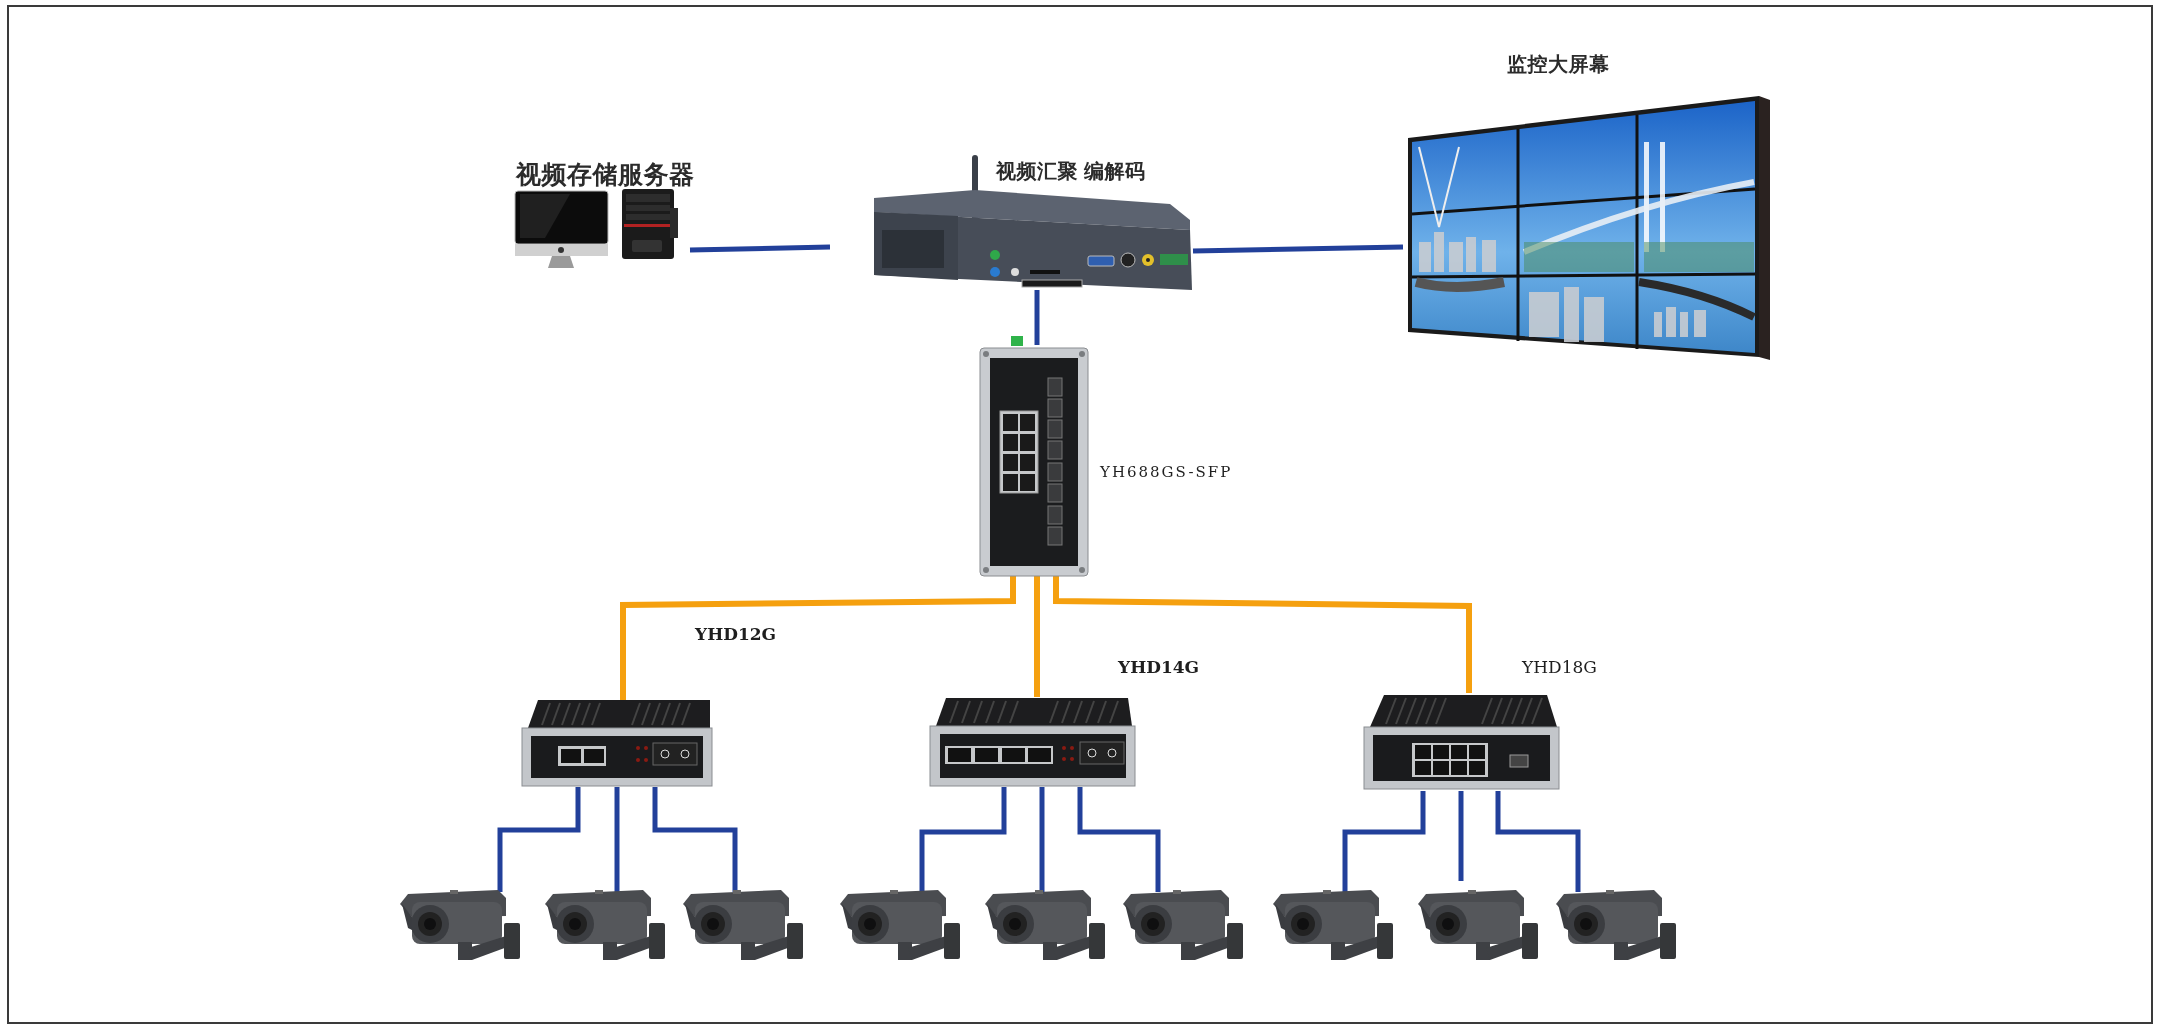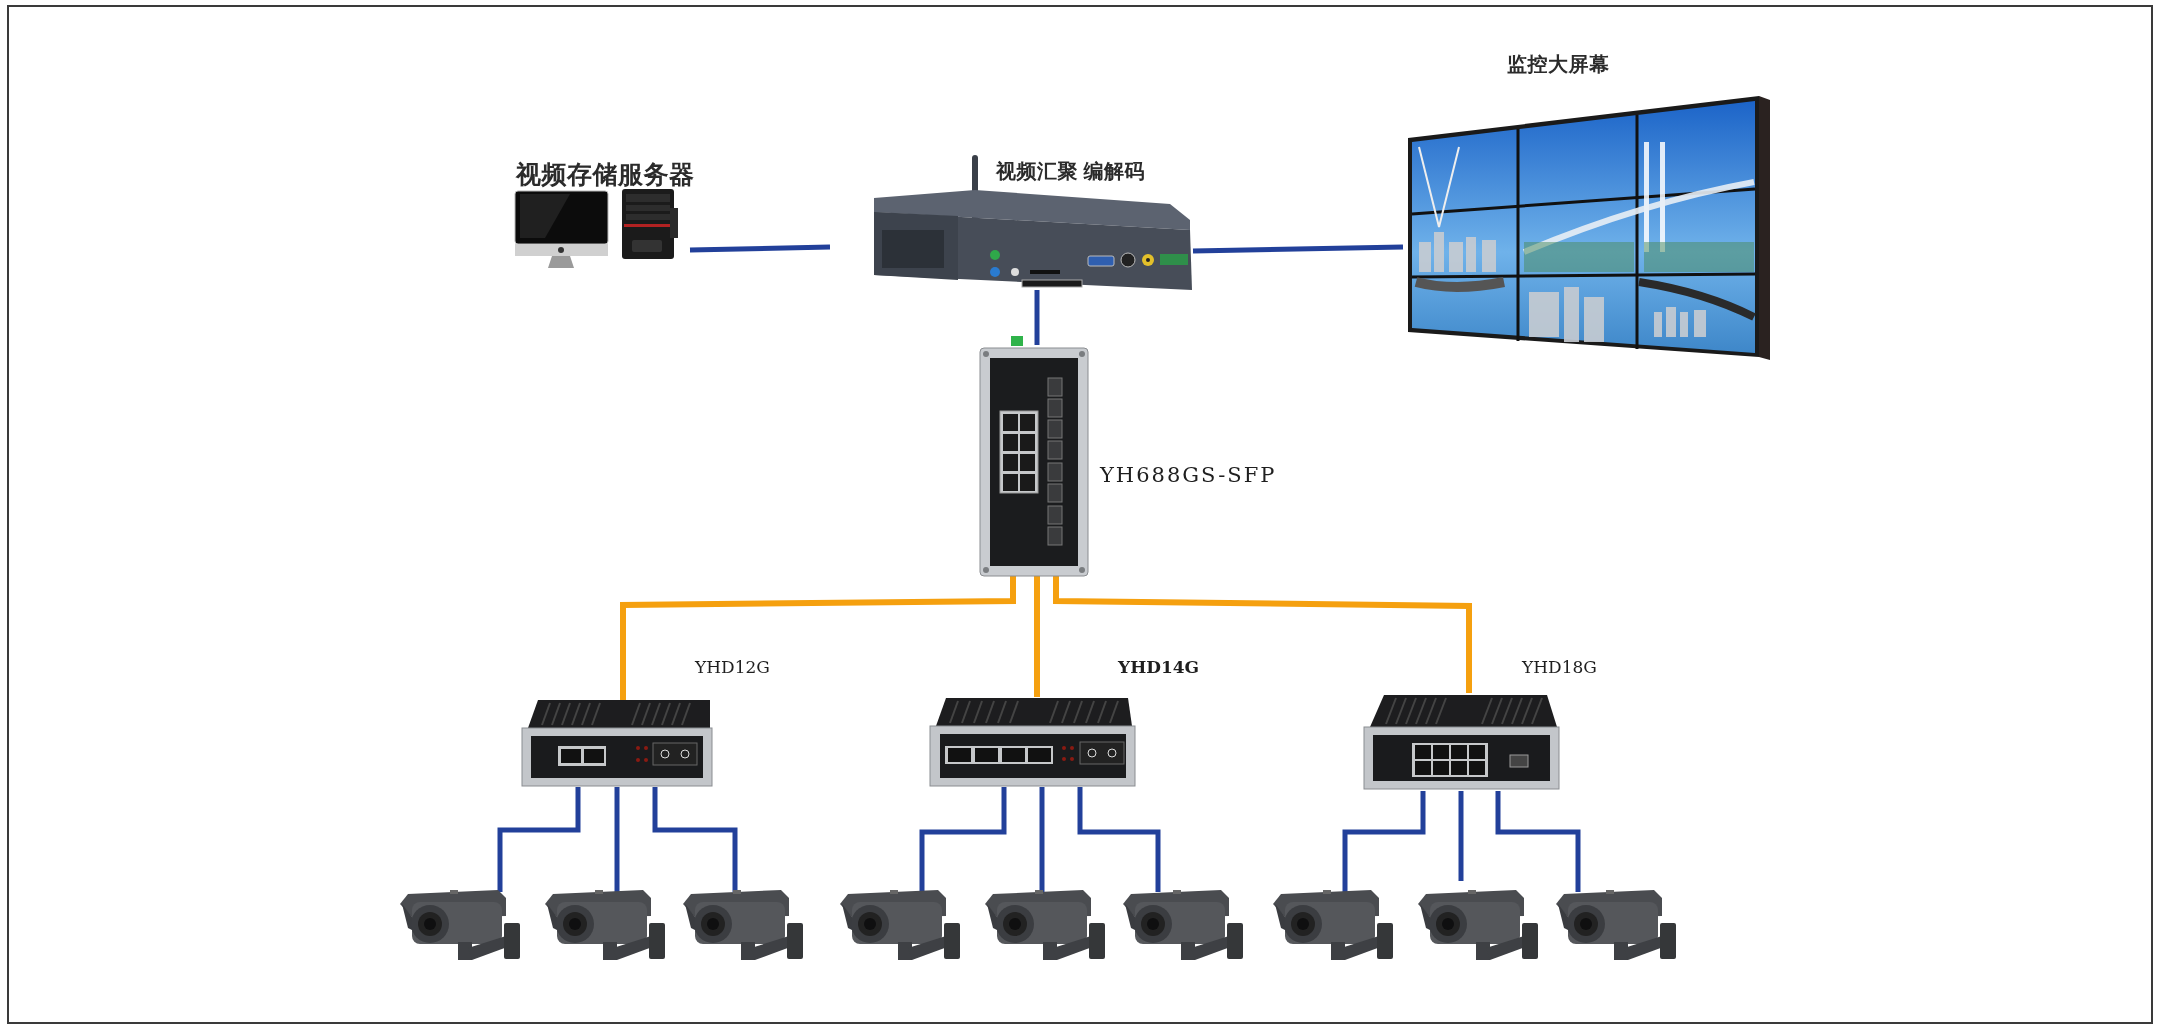--- a/index.html
+++ b/index.html
@@ -5,7 +5,7 @@
   html, body { margin:0; padding:0; background:#ffffff; }
   body { width:2167px; height:1034px; position:relative; overflow:hidden; font-family:"DejaVu Sans", sans-serif; }
   .frame { position:absolute; left:7px; top:5px; width:2146px; height:1019px; border:2px solid #3a3a3a; box-sizing:border-box; }
-  .label-cn { position:absolute; font-family:Liberation Serif, serif; font-weight:bold; color:#2b2b2b; font-size:20px; letter-spacing:0.5px; white-space:nowrap; }
+  .label-cn { position:absolute; font-family:Liberation Sans, sans-serif; font-weight:bold; color:#2b2b2b; font-size:20px; letter-spacing:0.5px; white-space:nowrap; }
   .label-model { position:absolute; font-family:"DejaVu Serif", serif; color:#1f1f1f; white-space:nowrap; }
   svg.wires { position:absolute; left:0; top:0; }
   .dev { position:absolute; }

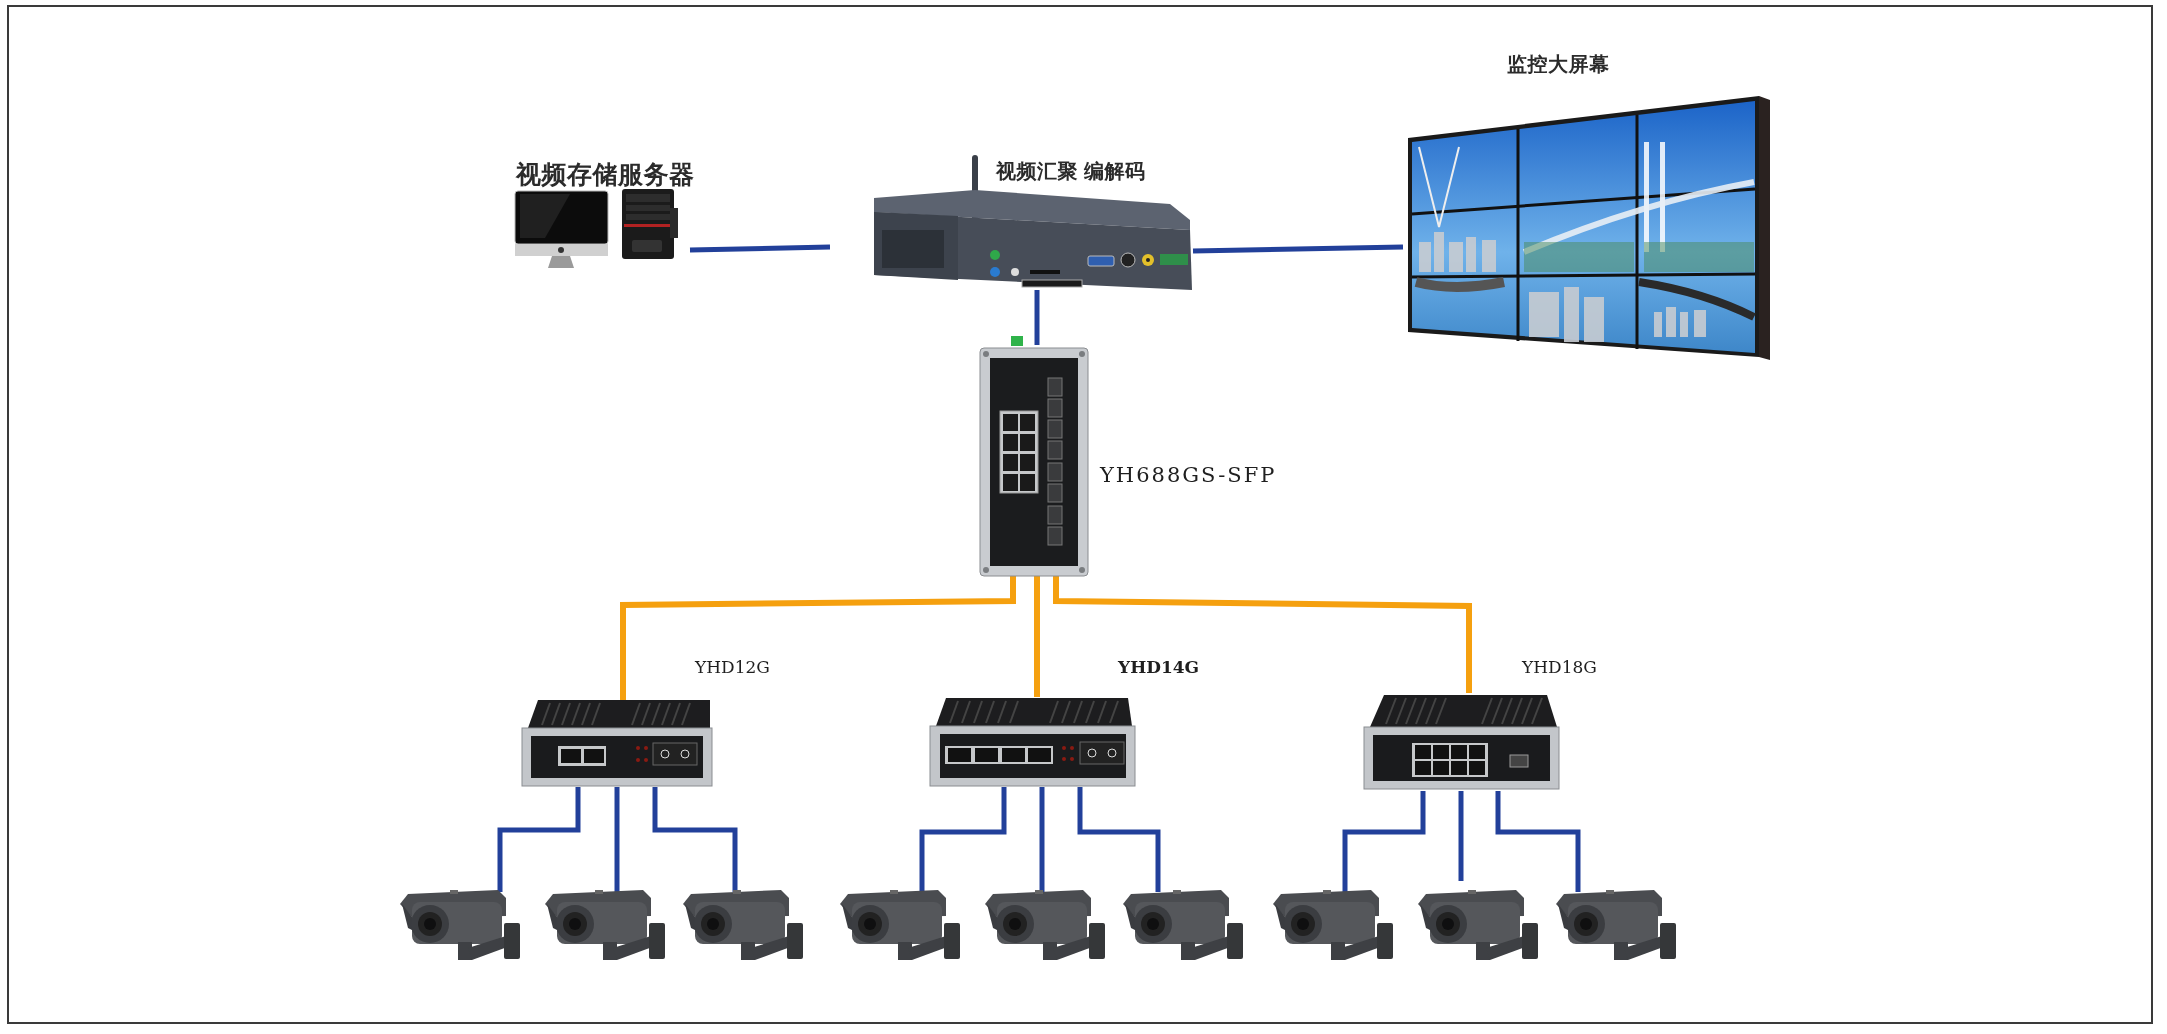--- a/index.html
+++ b/index.html
@@ -157,7 +157,7 @@
       <circle cx="104" cy="234" r="3"></circle>
     </g>
 </svg>
-<div class="label-model" style="left:1100px; top:463px; font-size:21px; letter-spacing:2px;">YH688GS-SFP</div>
+<div class="label-model" style="left:1100px; top:463px; font-size:15px; letter-spacing:2px;">YH688GS-SFP</div>
 
 <div class="label-model" style="left:695px; top:657px; font-size:17px;">YHD12G</div>
 <svg class="dev" style="left:520px; top:698px;" width="195" height="92">

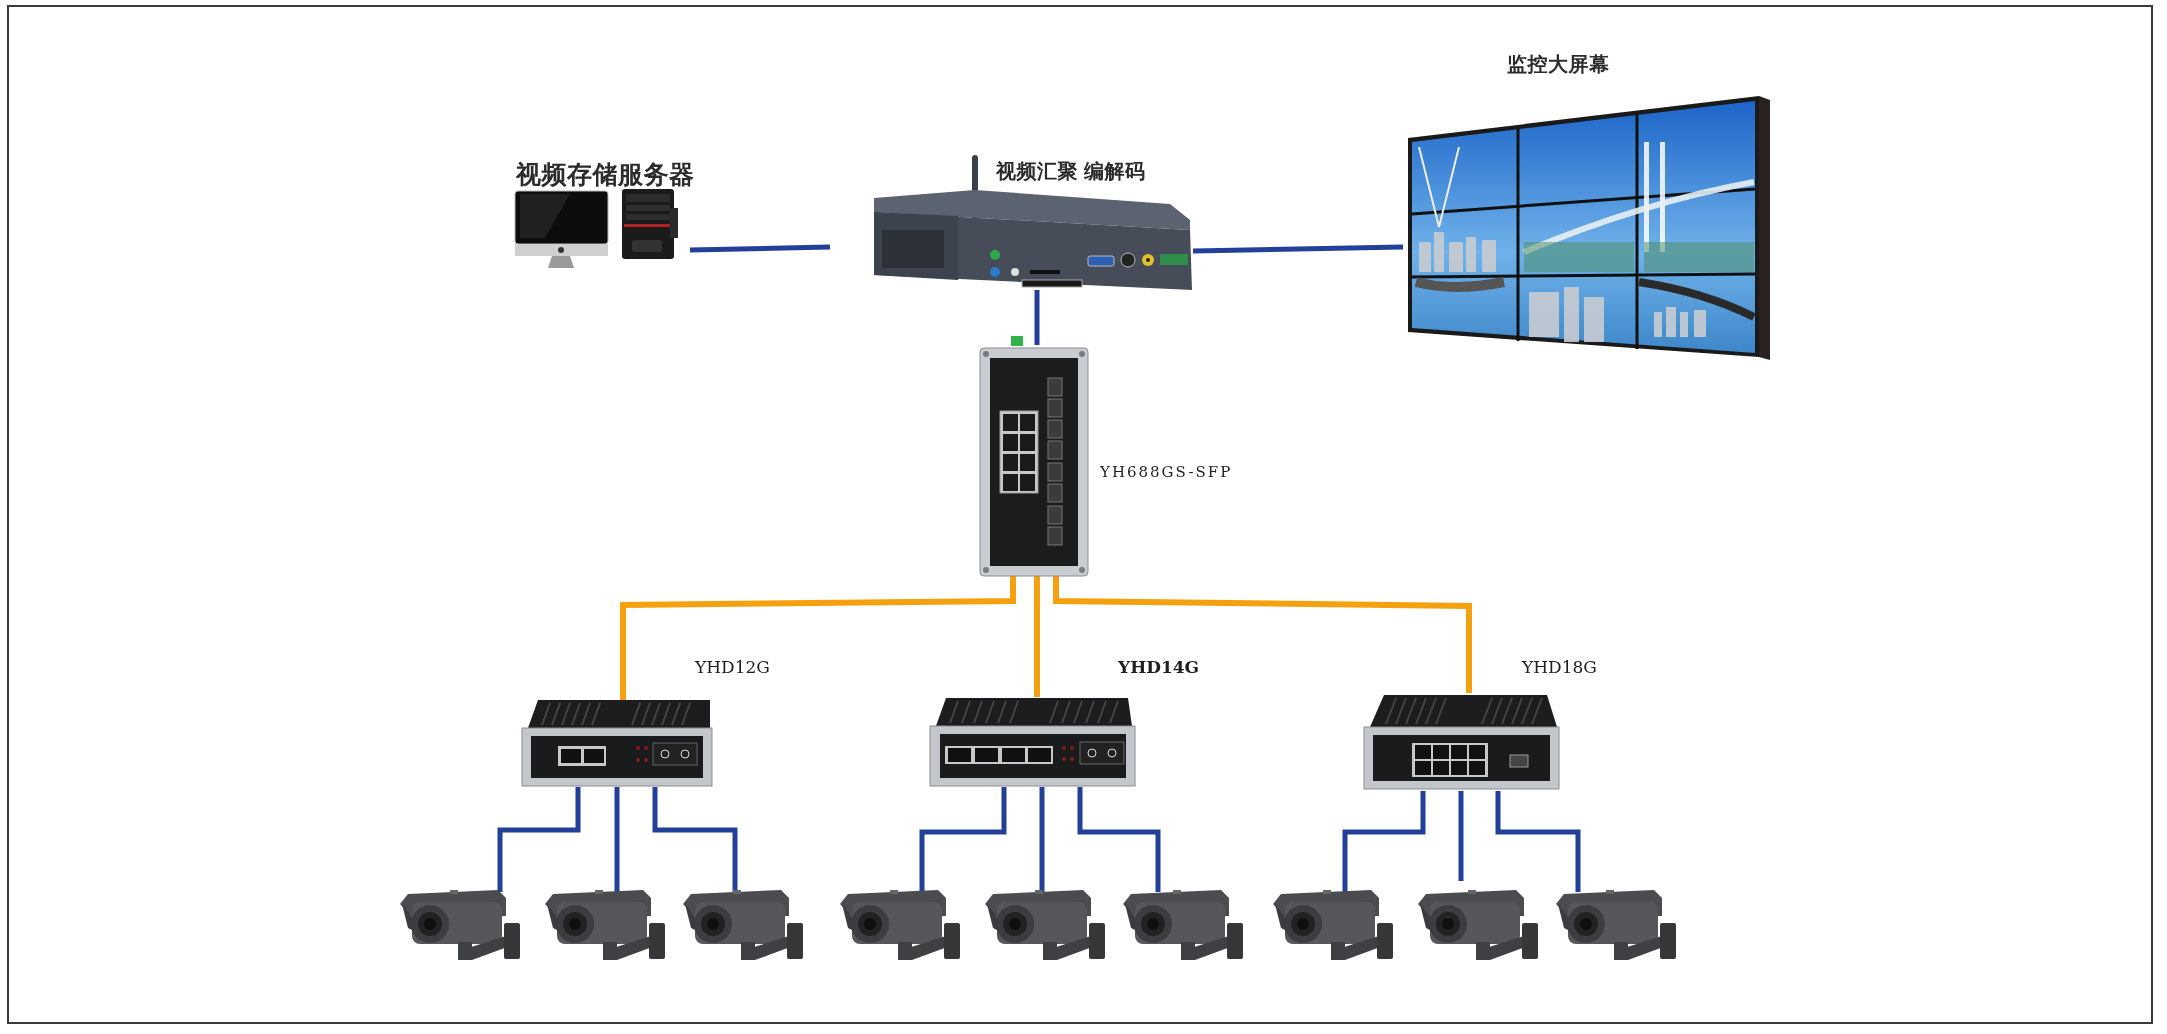--- a/index.html
+++ b/index.html
@@ -159,7 +159,7 @@
 </svg>
 <div class="label-model" style="left:1100px; top:463px; font-size:15px; letter-spacing:2px;">YH688GS-SFP</div>
 
-<div class="label-model" style="left:695px; top:657px; font-size:17px;">YHD12G</div>
+<div class="label-model" style="left:695px; top:624px; font-size:17px;font-weight:bold;">YHD12G</div>
 <svg class="dev" style="left:520px; top:698px;" width="195" height="92">
   <polygon points="18,2 190,2 190,30 8,30" fill="#1d1d1f"></polygon>
   <g stroke="#444" stroke-width="2">

